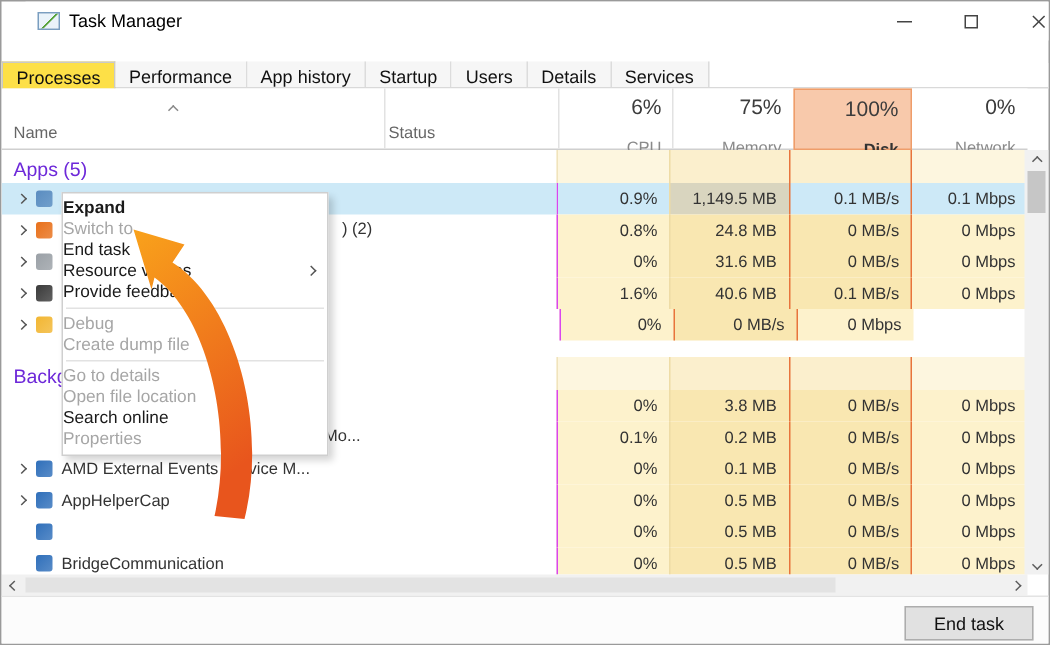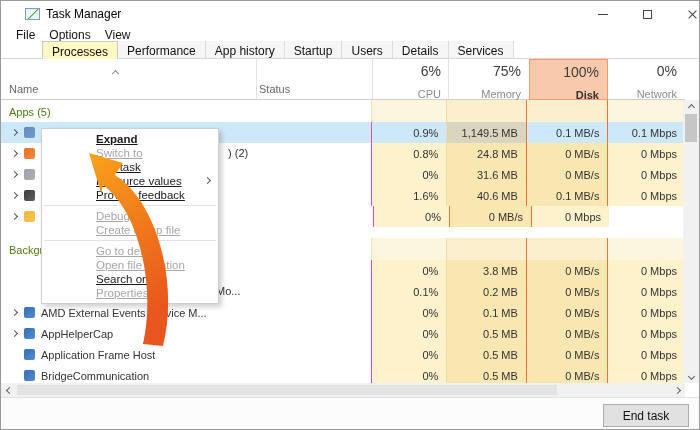--- a/index.html
+++ b/index.html
@@ -117,11 +117,6 @@
     </div>
   </div>
 
-  <div class="menubar" id="menubar">
-      <span class="mitem">File</span>
-      <span class="mitem">Options</span>
-      <span class="mitem">View</span>
-    </div>
 
   <div class="tabstrip" id="tabstrip">
       <div class="tab selected">Processes</div>

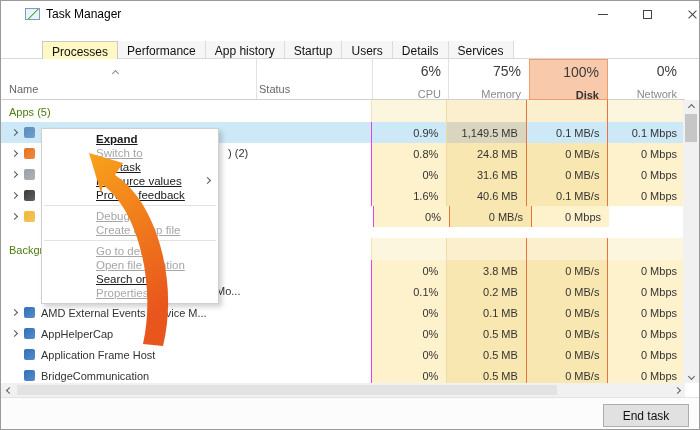--- a/index.html
+++ b/index.html
@@ -26,7 +26,7 @@
   
   .tabstrip { position:absolute; left:0; top:41px; width:100%; height:17px; display:flex; align-items:flex-end; border-bottom:1px solid #d9d9d9; background:#fff; }
   .tab { height:17px; padding:2px 9px 0; font-size:12px; color:#111; border-right:1px solid #dcdcdc; display:flex; align-items:center; background:#f6f6f6; }
-  .tab.selected { background:#fef9c3; border:1px solid #c9c9c9; border-bottom:none; height:18px; margin-bottom:-1px;margin-left:41px; }
+  .tab.selected { background:#fde047; border:1px solid #c9c9c9; border-bottom:none; height:18px; margin-bottom:-1px; }
 
   
   .header { position:absolute; left:0; top:58px; width:684px; height:41px; border-bottom:1px solid #cfcfcf; background:#fff; }

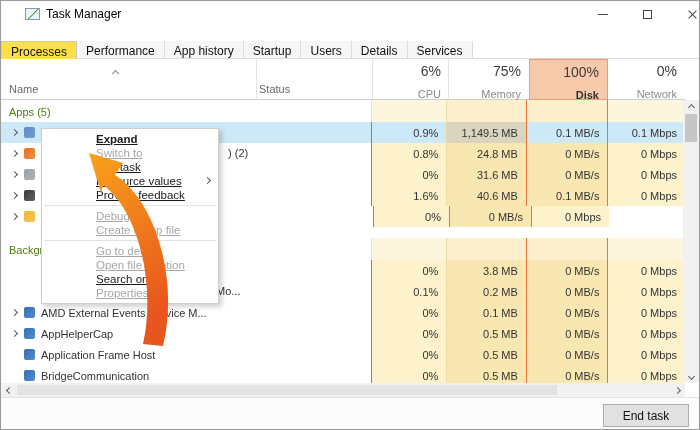--- a/index.html
+++ b/index.html
@@ -36,7 +36,7 @@
   .vline { position:absolute; top:0; bottom:0; width:1px; background:#e2e2e2; }
   .usage-cell { position:absolute; top:0; height:41px; text-align:right; padding:4px 8px 0 0; }
   .usage-pct { font-size:14px; color:#3c3c3c; }
-  .usage-lbl { font-size:11px; color:#8a8a8a; margin-top:9px; }
+  .usage-lbl { font-size:11px; color:#8a8a8a; margin-top:14px; }
   .usage-cell.hl { background:#f8c9ab; border:1px solid #ef9d6a; }
   .usage-cell.hl .usage-lbl { color:#333; font-weight:bold; }
 

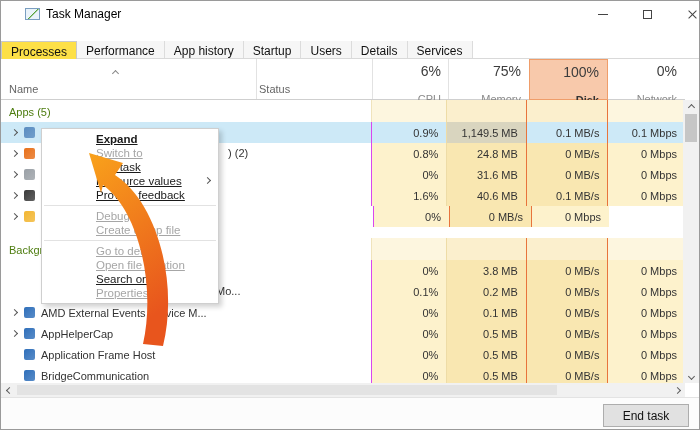--- a/index.html
+++ b/index.html
@@ -52,7 +52,7 @@
   .c-disk.num { background:#f9e7b1; border-left:1px solid #e8743c; border-right:1px solid #e8743c; }
   .c-net.num { background:#fdf2cc; }
   .grow { height:22px; }
-  .grow .c-name { color:#4d7c0f; font-size:11px; padding-top:2px; }
+  .grow .c-name { color:#6d28d9; font-size:13px; padding-top:2px; }
   .grow .c-cpu { background:#fdf6df; border-left:1px solid #f0e3bc; }
   .grow .c-mem { background:#fbefcd; border-left:1px solid #eedca6; }
   .grow .c-disk { background:#fbefcd; border-left:1px solid #e8743c; border-right:1px solid #e8743c; }

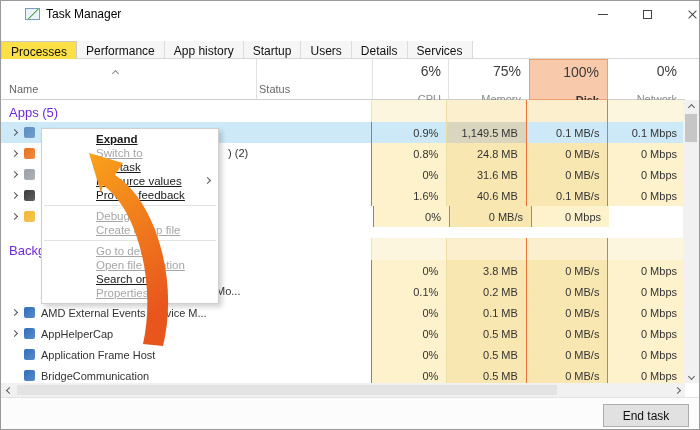--- a/index.html
+++ b/index.html
@@ -70,7 +70,7 @@
 
   
   .ctxmenu { position:absolute; left:40px; top:127px; width:178px; background:#fff; border:1px solid #cfcfcf; box-shadow:3px 3px 5px rgba(0,0,0,.18); z-index:10; padding:3px 0; }
-  .ctx-item { height:14px; line-height:14px; padding-left:54px; font-size:11.5px; color:#1a1a1a; position:relative; white-space:nowrap;text-decoration:underline; }
+  .ctx-item { height:14px; line-height:14px; font-size:11.5px; color:#1a1a1a; position:relative; white-space:nowrap; }
   .ctx-item.disabled { color:#a6a6a6; }
   .ctx-item.bold { font-weight:bold; }
   .ctx-sep { height:1px; background:#e2e2e2; margin:3px 2px; }

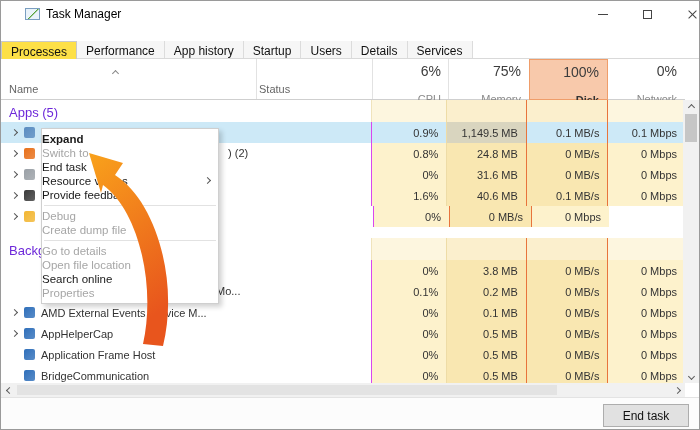--- a/index.html
+++ b/index.html
@@ -266,7 +266,6 @@
         <div class="cell c-name">
           <span class="chev hidden"></span>
           <span class="picon" style="background: linear-gradient(135deg, rgb(47, 111, 186), rgba(47, 111, 186, 0.8));"></span>
-          <span class="pname">Application Frame Host</span>
         </div>
         <div class="cell c-cpu num">0%</div>
         <div class="cell c-mem num">0.5 MB</div>

